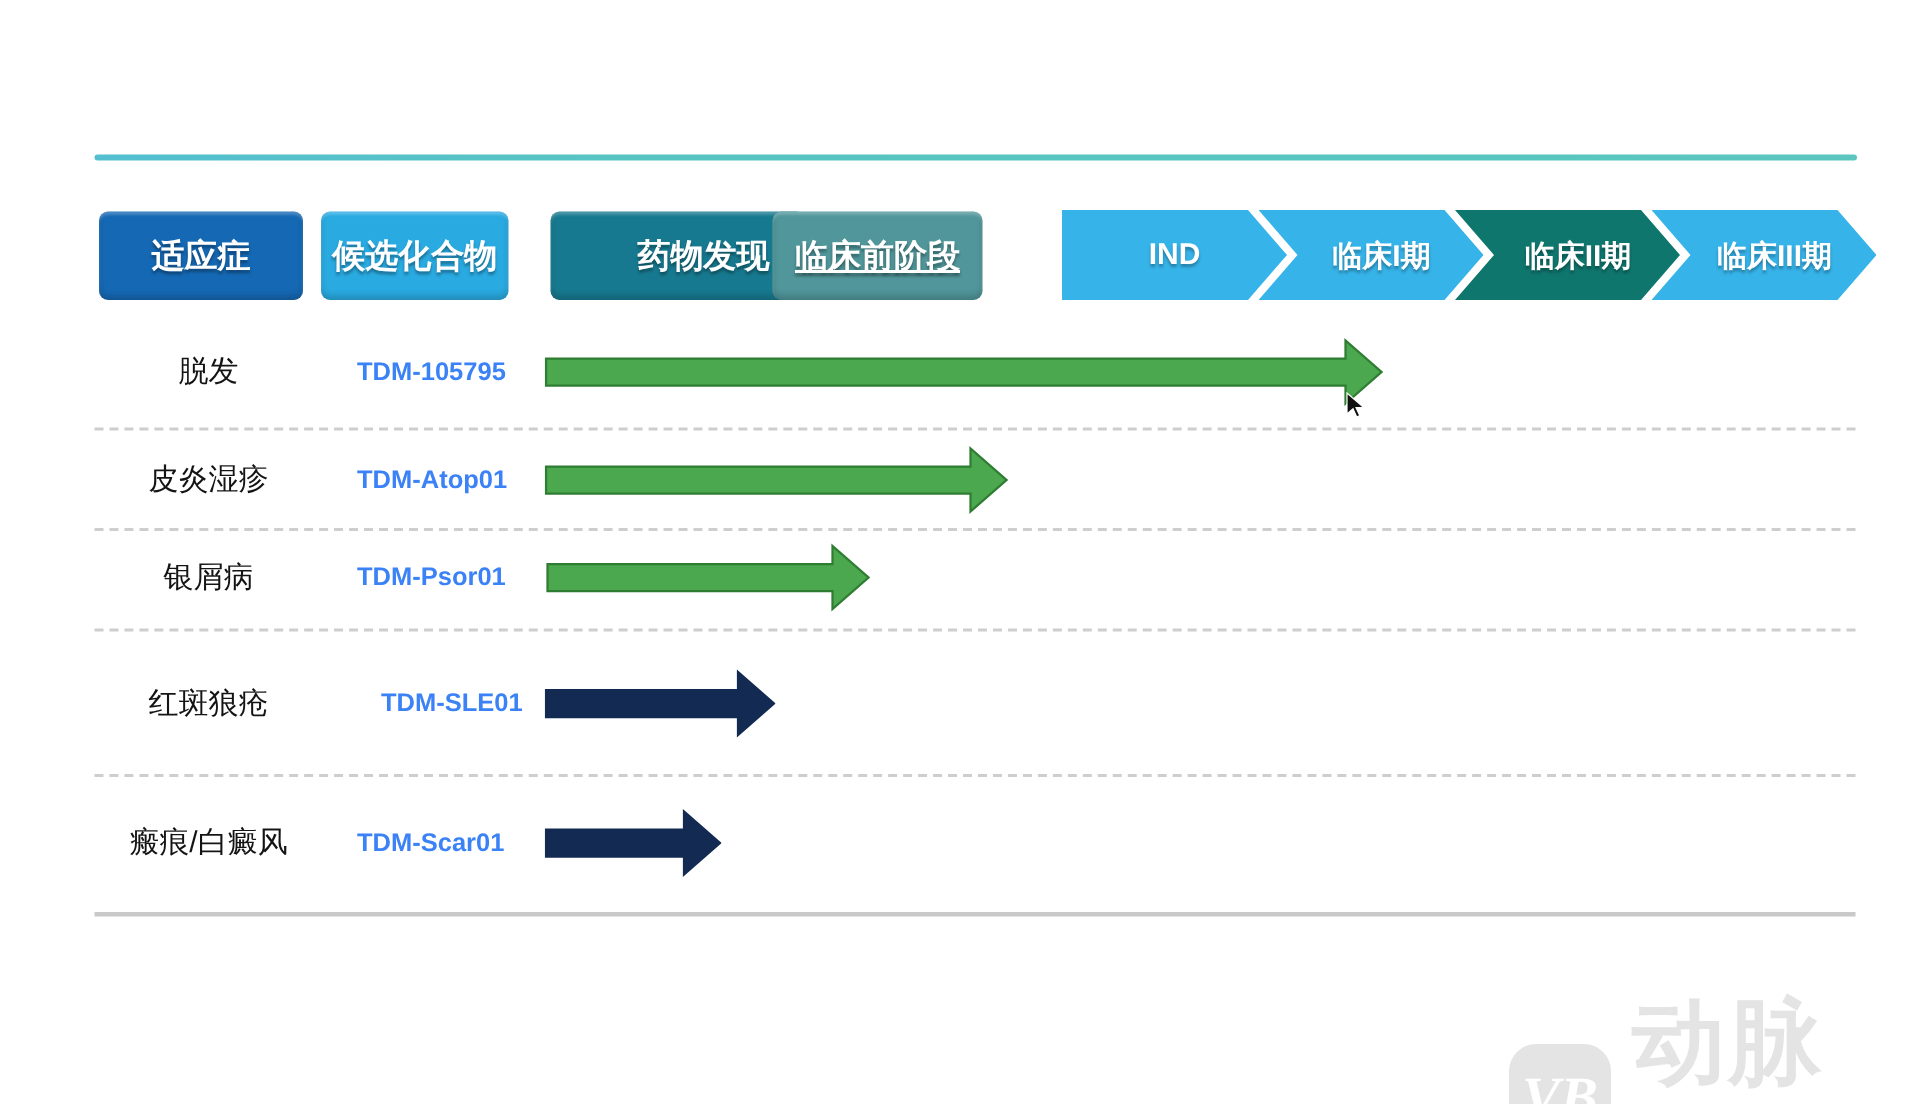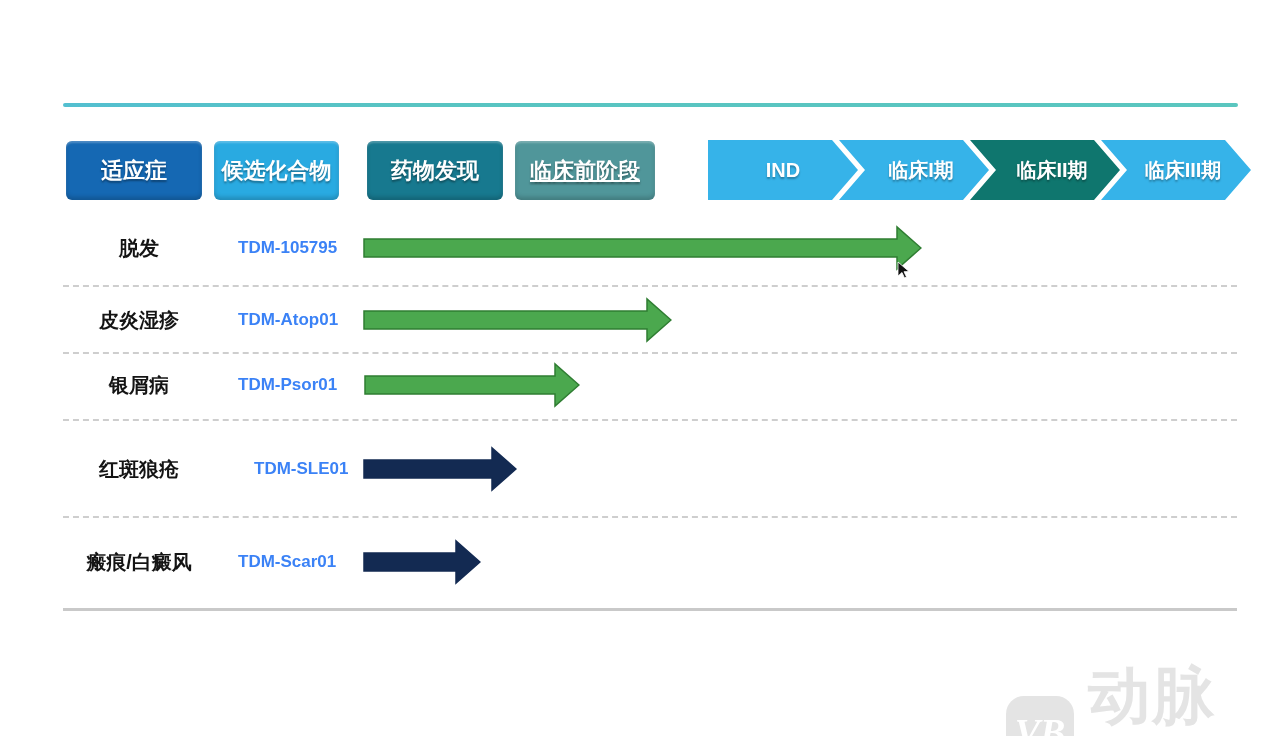--- a/index.html
+++ b/index.html
@@ -50,7 +50,7 @@
   <div id="stage-buttons">
       <div class="stage-btn" style="left: 66px; width: 136px; background: rgb(21, 104, 179);">适应症</div>
       <div class="stage-btn" style="left: 214px; width: 125px; background: rgb(41, 170, 225);">候选化合物</div>
-      <div class="stage-btn" style="left: 367px; width: 136px; background: rgb(23, 121, 143);">药物发现</div>
+      <div class="stage-btn" style="left: 367px; width: 136px; background: rgb(23, 121, 143); padding-left: 34px;">药物发现</div>
       <div class="stage-btn" style="left: 515px; width: 140px; background: rgb(80, 150, 154); text-decoration: underline;">临床前阶段</div>
     </div>
   <div id="phase-chevrons">

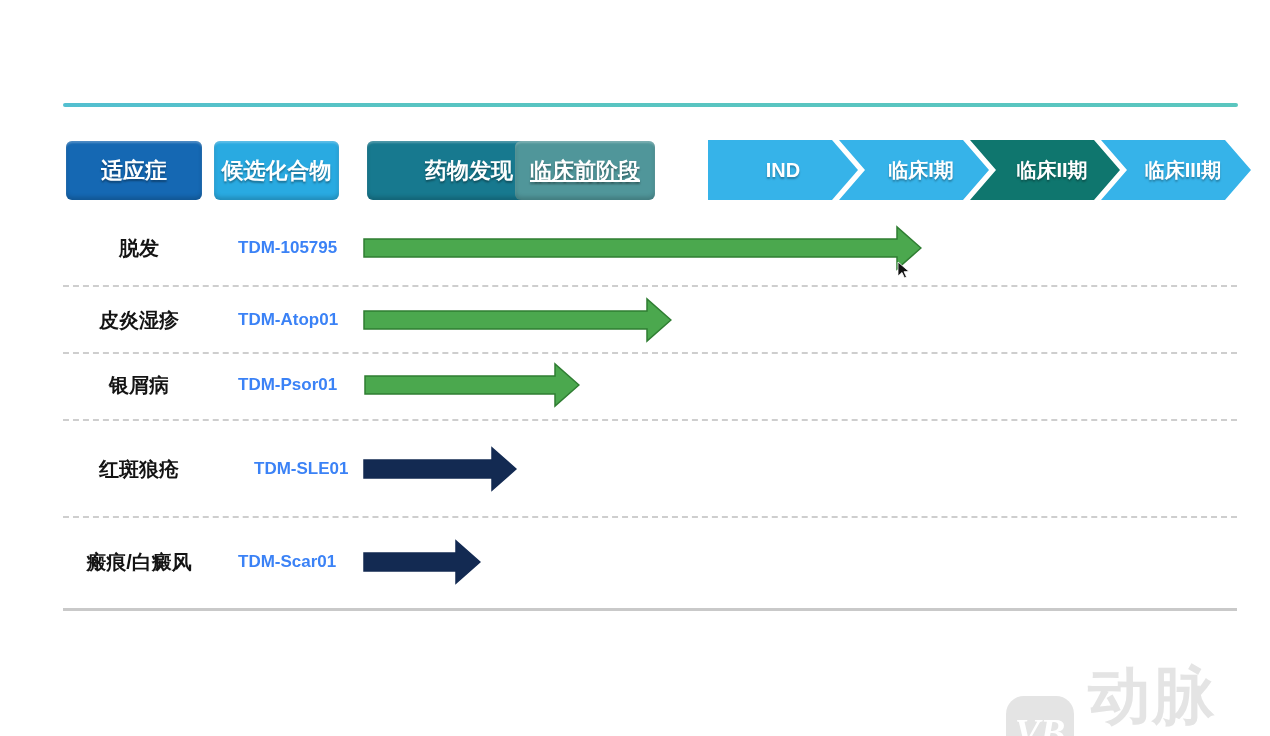--- a/index.html
+++ b/index.html
@@ -25,7 +25,7 @@
   }
   .chev.notched{padding-left:14px;box-sizing:border-box;}
   .ind-label{position:absolute;left:63px;width:152px;text-align:center;
-    font-size:20px;font-weight:bold;color:#141414;line-height:30px;height:30px;}
+    font-size:20px;font-weight:normal;color:#141414;line-height:30px;height:30px;}
   .code-label{position:absolute;left:238px;width:140px;text-align:left;
     font-size:17px;font-weight:bold;color:#3b82f6;line-height:24px;height:24px;}
   .arrow-svg{position:absolute;height:46px;}

